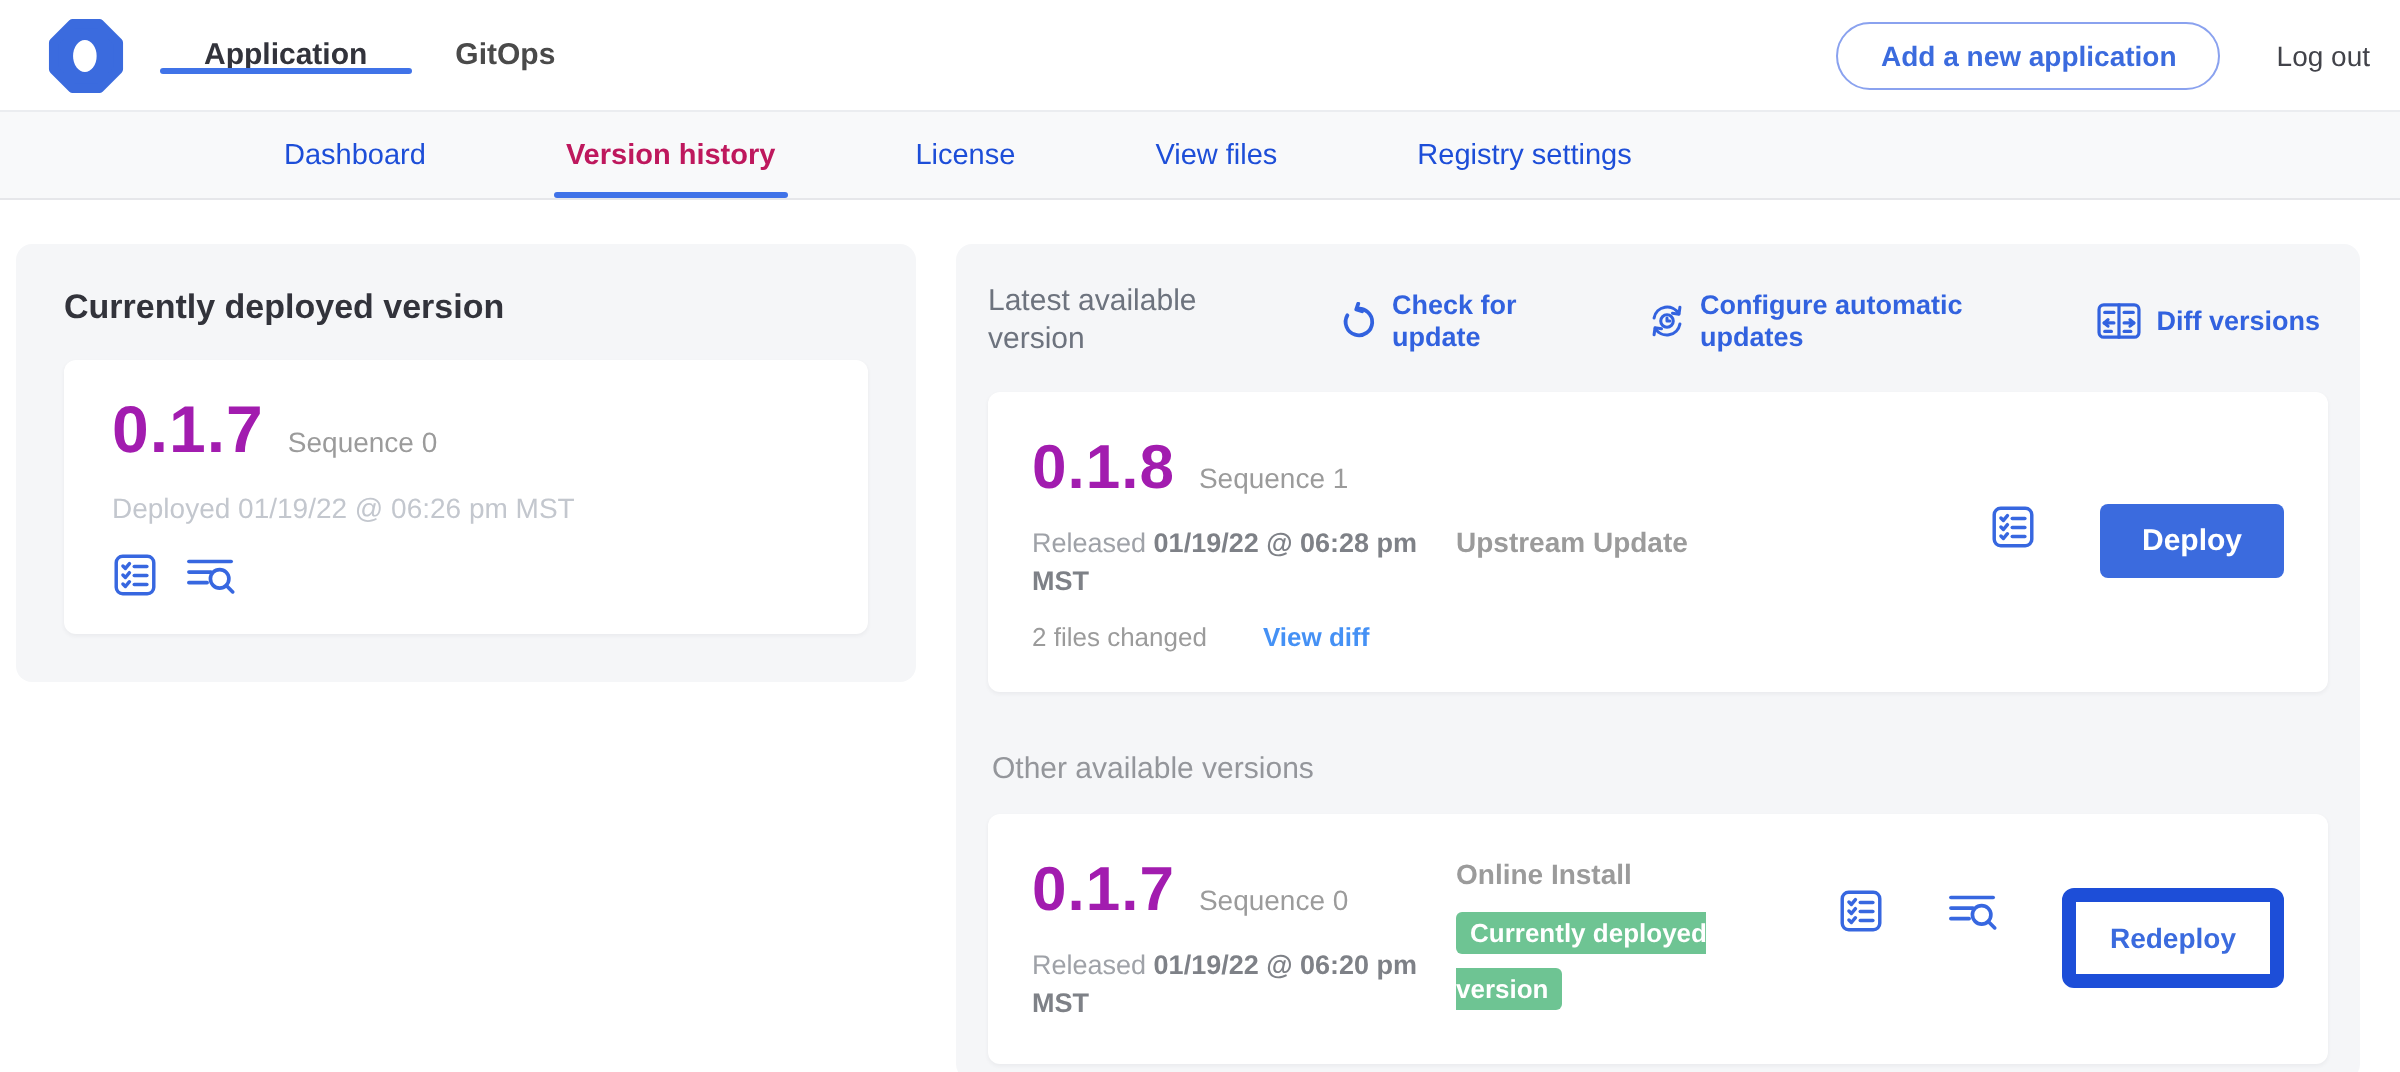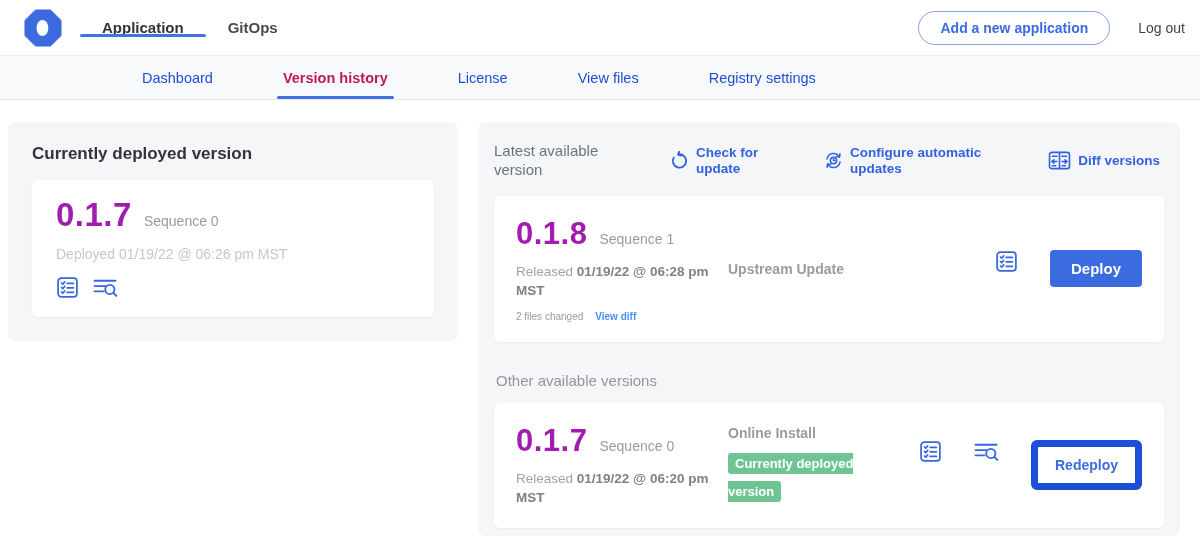--- a/index.html
+++ b/index.html
@@ -89,7 +89,7 @@
   .vc-left { width:212px; flex:0 0 212px; }
   .released { font-size:13.5px; color:#9fa2a8; margin-top:10px; line-height:1.45; max-width:205px; }
   .released b { color:#7e8187; font-weight:700; }
-  .files-row { display:flex; align-items:flex-end; gap:12px; margin-top:10px; font-size:10px; color:#9b9b9b; }
+  .files-row { display:flex; align-items:flex-end; gap:28px; margin-top:10px; font-size:13px; color:#9b9b9b; }
   .view-diff { color:#4591f5; font-weight:600; cursor:pointer; }
   .vc-mid { display:flex; flex-direction:column; gap:8px; }
   .source-label { font-size:14px; font-weight:600; color:#9b9b9b; }

